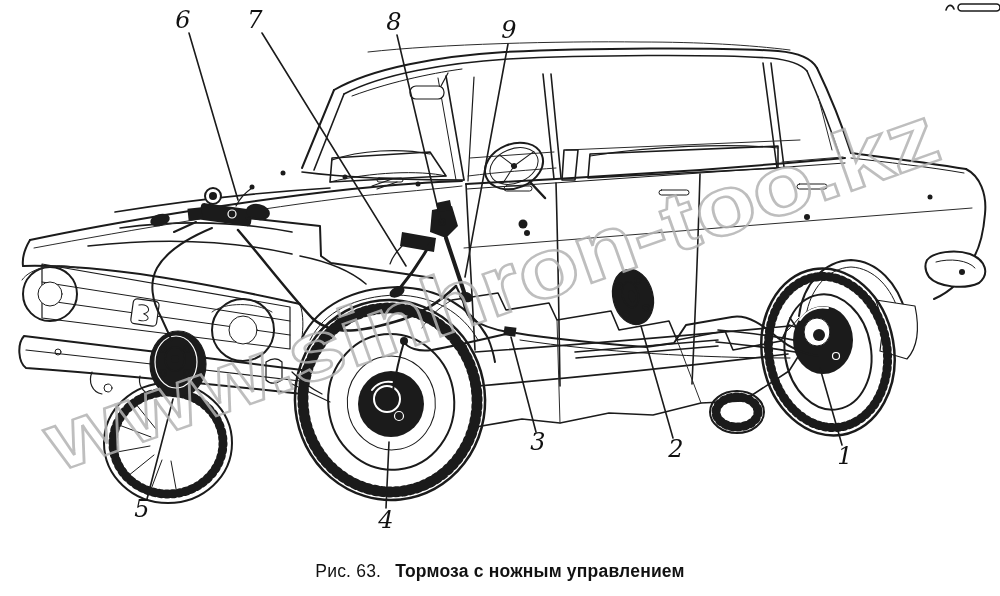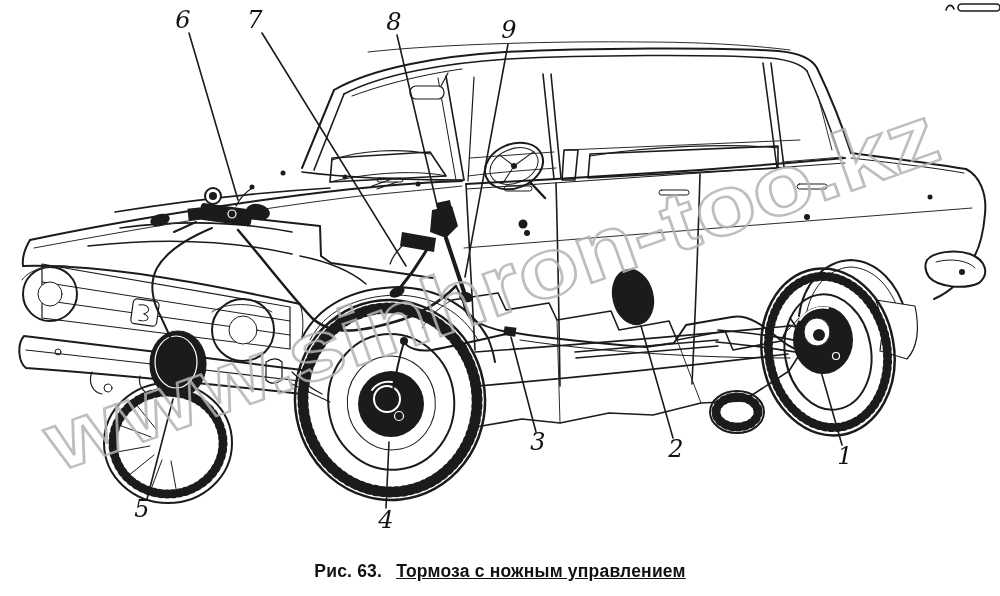--- a/index.html
+++ b/index.html
@@ -19,7 +19,7 @@
   .callout{font-family:"DejaVu Serif",serif;font-style:italic;font-size:24px;fill:#111;stroke:none;}
   .caption{position:absolute;left:0;right:0;top:561px;text-align:center;font-size:17.5px;color:#111;
            letter-spacing:.2px;}
-  .caption .prefix{font-weight:700;margin-right:14px;}
+  .caption .prefix{font-weight:400;margin-right:14px;}
   .caption .title{font-weight:700;text-decoration:underline;}
   .wmtext{font-family:"Liberation Sans",sans-serif;font-weight:700;}
 </style>

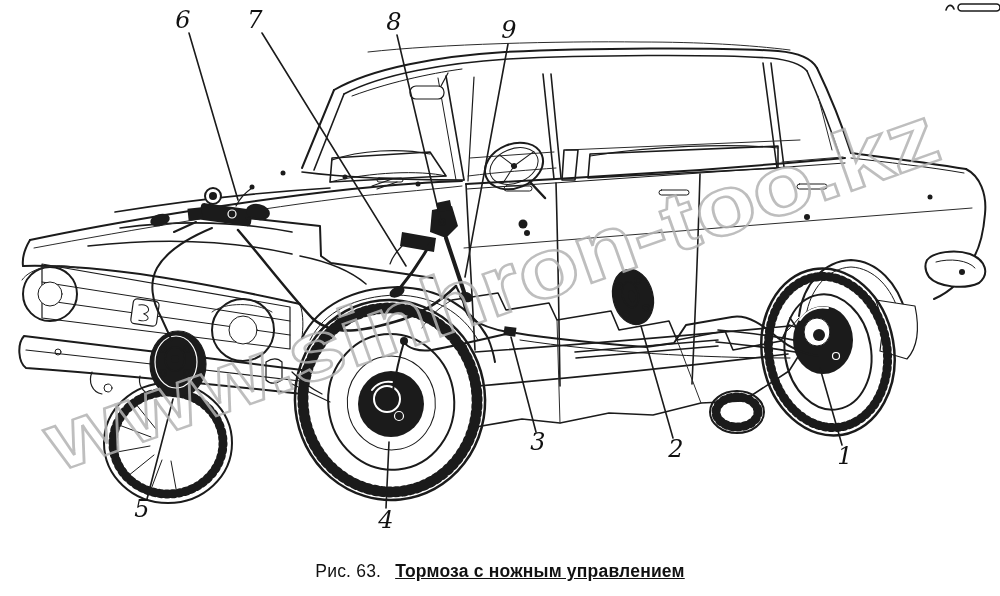--- a/index.html
+++ b/index.html
@@ -20,7 +20,7 @@
   .caption{position:absolute;left:0;right:0;top:561px;text-align:center;font-size:17.5px;color:#111;
            letter-spacing:.2px;}
   .caption .prefix{font-weight:400;margin-right:14px;}
-  .caption .title{font-weight:700;text-decoration:underline;}
+  .caption .title{font-weight:700;}
   .wmtext{font-family:"Liberation Sans",sans-serif;font-weight:700;}
 </style>
 </head>

